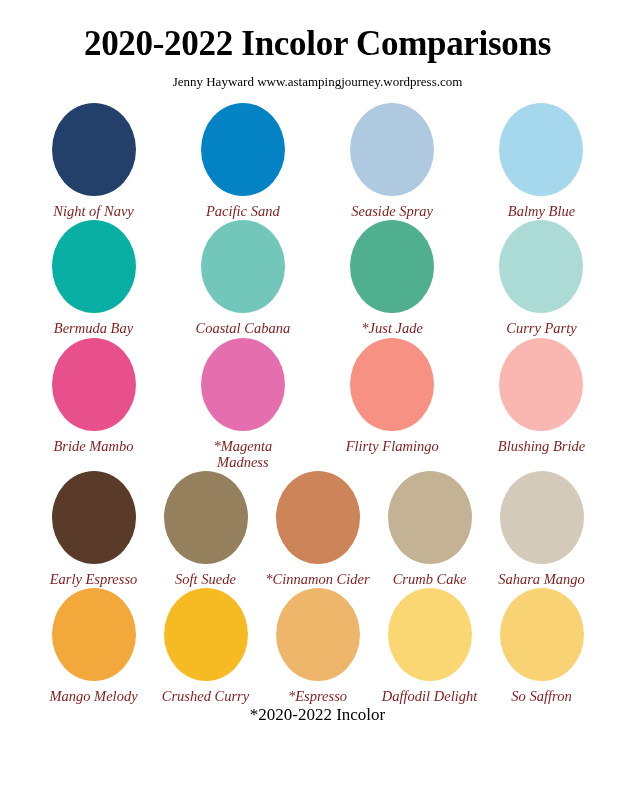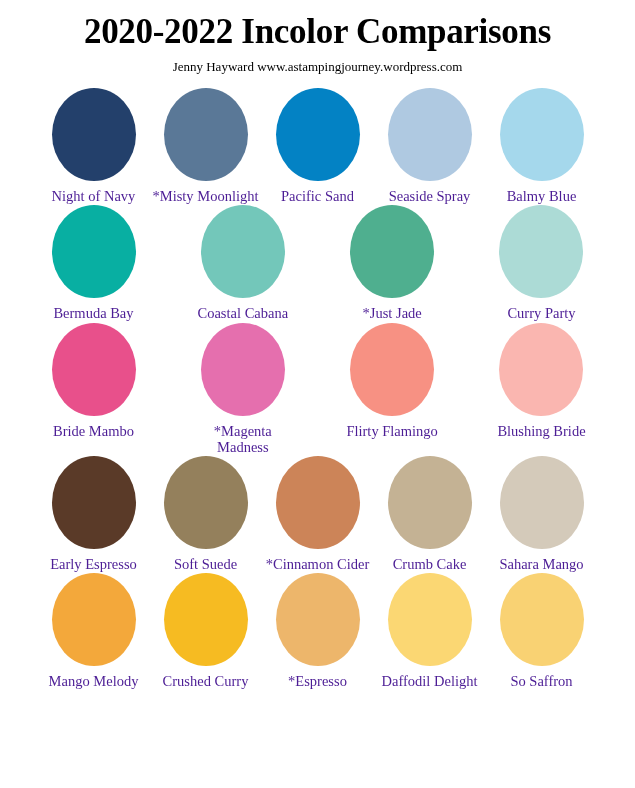--- a/index.html
+++ b/index.html
@@ -30,7 +30,7 @@
     font-weight: bold;
     letter-spacing: -0.3px;
     line-height: 1.05;
-    margin: 0;
+    margin: 12px;
     white-space: nowrap;
   }
   .subtitle {

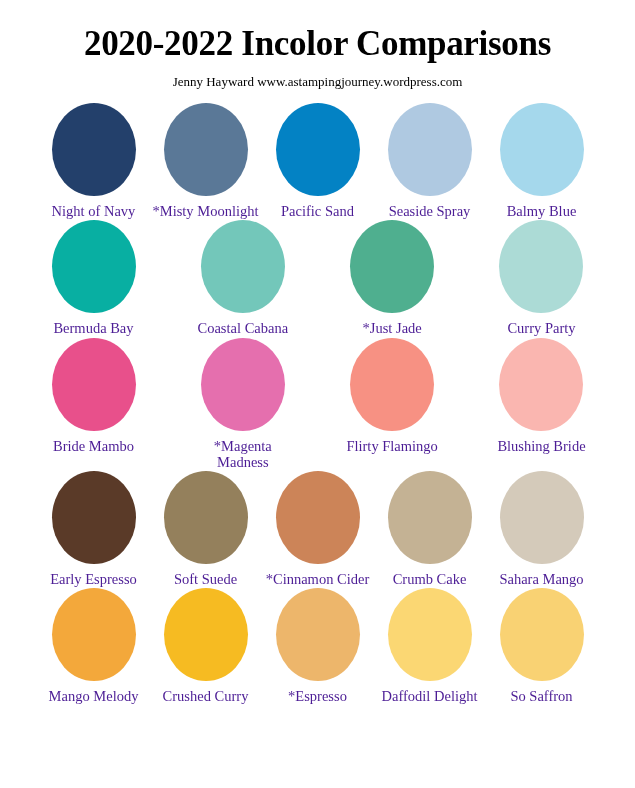--- a/index.html
+++ b/index.html
@@ -69,7 +69,8 @@
     text-align: center;
     margin-top: 7px;
     width: 106px;
-    color: #4c1d95;
+    color: #7f1d1d;
+    font-style: italic;
   }
   .footnote {
     text-align: center;

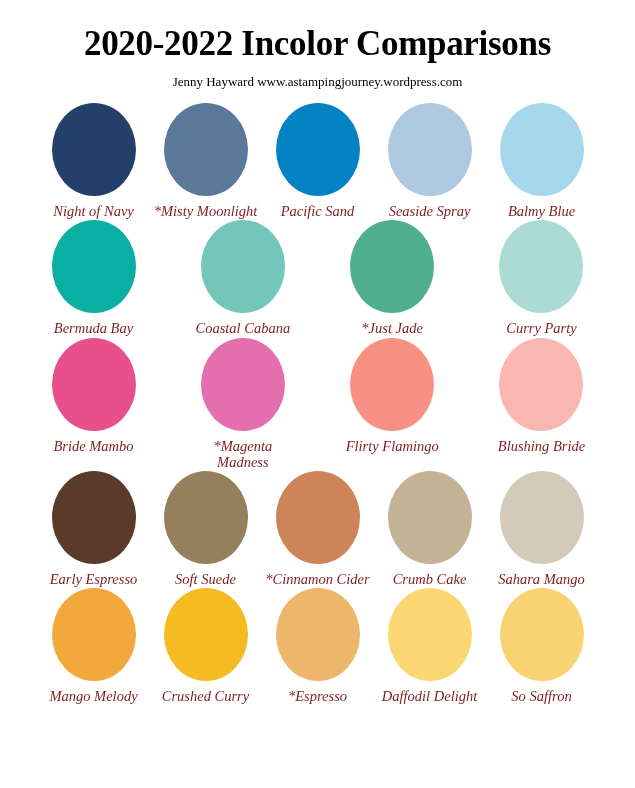--- a/index.html
+++ b/index.html
@@ -94,10 +94,6 @@
         <div class="cell">
           <div class="swatch" style="background-color: rgb(35, 64, 107);"></div>
           <div class="swatch-label">Night of Navy</div>
-        </div>
-        <div class="cell">
-          <div class="swatch" style="background-color: rgb(90, 120, 151);"></div>
-          <div class="swatch-label">*Misty Moonlight</div>
         </div>
         <div class="cell">
           <div class="swatch" style="background-color: rgb(3, 130, 196);"></div>

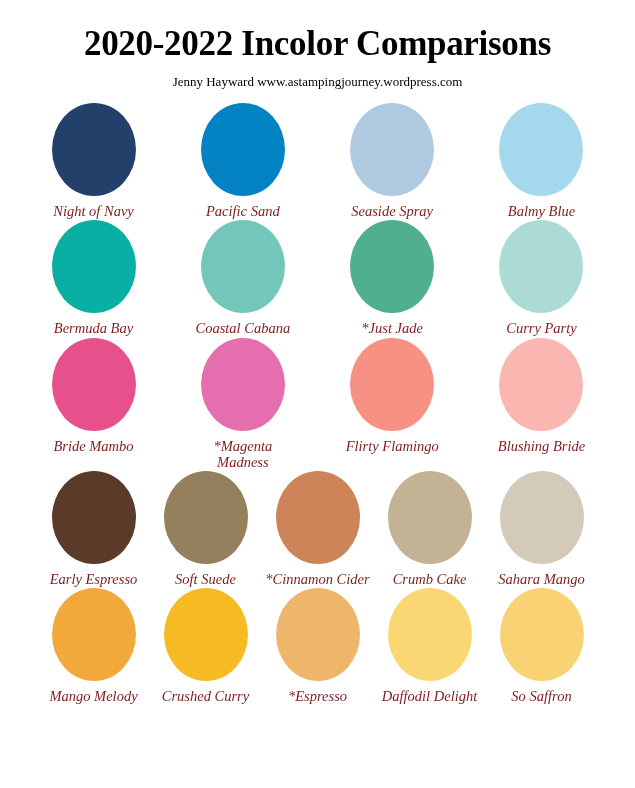--- a/index.html
+++ b/index.html
@@ -190,6 +190,7 @@
       </div>
     </div>
 
+  <div class="footnote">*2020-2022 Incolor</div>
 
 </div>
 

